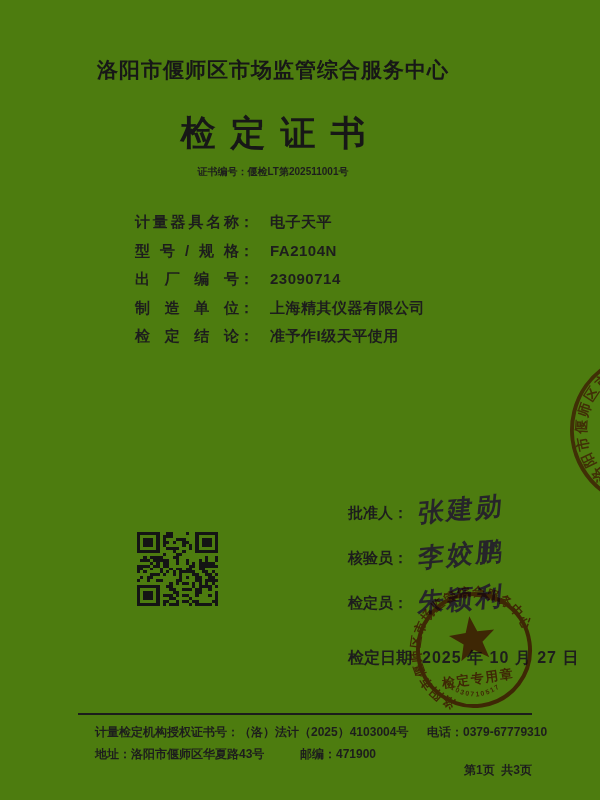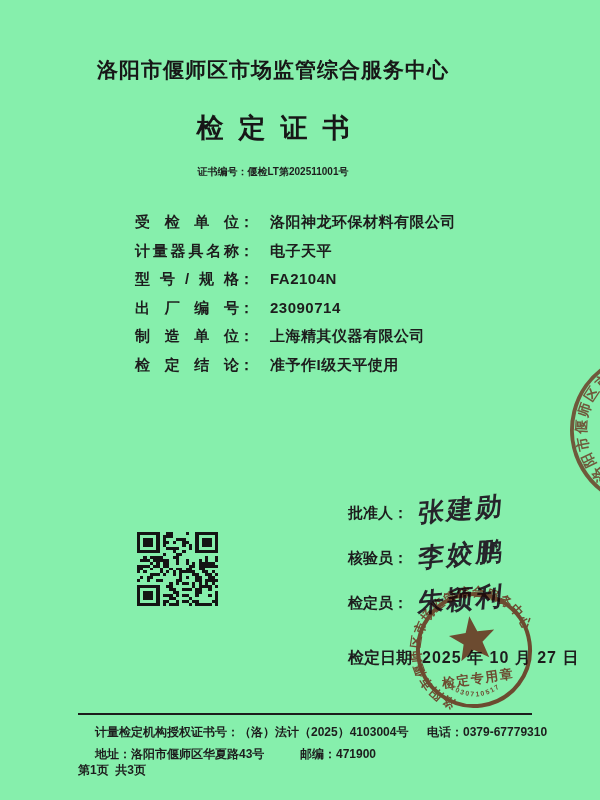--- a/index.html
+++ b/index.html
@@ -6,7 +6,7 @@
   html,body { background:#e8e8e8; }
   .page {
     position:relative; width:600px; height:800px; margin:0 auto;
-    background:#86efac; overflow:hidden;
+    background:#4d7c0f; overflow:hidden;
     font-family:"Liberation Sans","DejaVu Sans",sans-serif;
     color:#1d1d1d; font-weight:700;text-decoration:underline;
   }

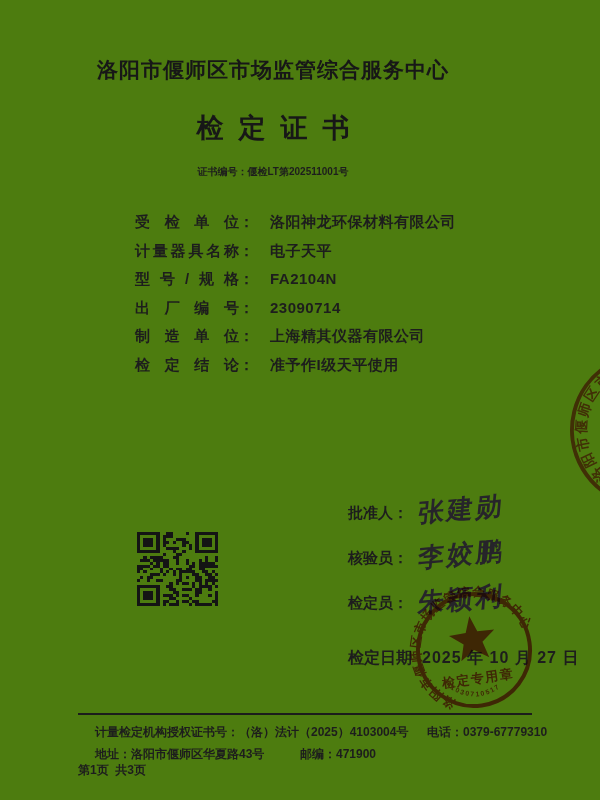--- a/index.html
+++ b/index.html
@@ -16,7 +16,7 @@
   }
   .cert-title {
     position:absolute; top:110px; left:0; width:546px;
-    text-align:center; font-size:27px; letter-spacing:15px; text-indent:15px; color:#171717;
+    text-align:center; font-size:35px; letter-spacing:15px; text-indent:15px; color:#171717;
   }
   .cert-no-line {
     position:absolute; top:165px; left:0; width:546px;

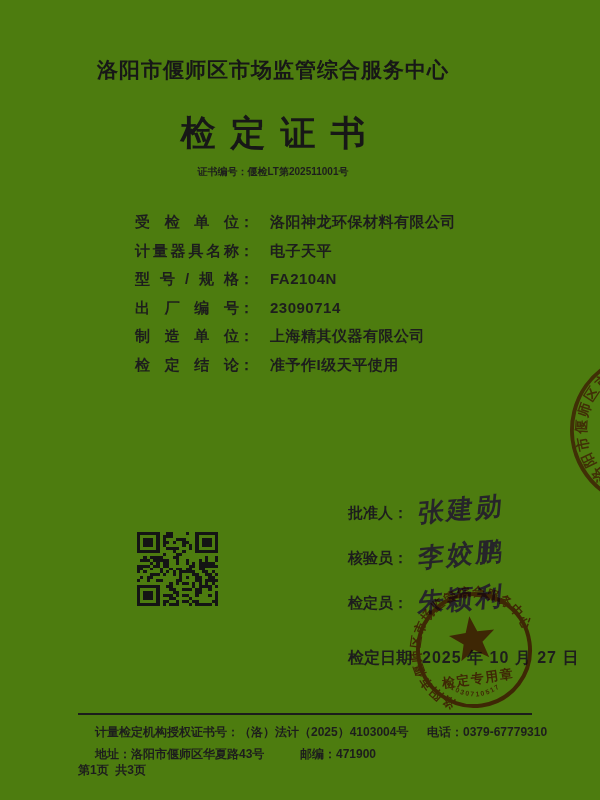--- a/index.html
+++ b/index.html
@@ -70,7 +70,6 @@
   <div class="cert-no-line"><span>证书编号：</span><span>偃检LT第202511001号</span></div>
 
   <div class="fields">
-    <div class="field-row"><span class="flabel">受检单位</span><span class="fcolon">：</span><span class="fvalue">洛阳神龙环保材料有限公司</span></div>
     <div class="field-row"><span class="flabel">计量器具名称</span><span class="fcolon">：</span><span class="fvalue">电子天平</span></div>
     <div class="field-row"><span class="flabel">型号/规格</span><span class="fcolon">：</span><span class="fvalue">FA2104N</span></div>
     <div class="field-row"><span class="flabel">出厂编号</span><span class="fcolon">：</span><span class="fvalue">23090714</span></div>

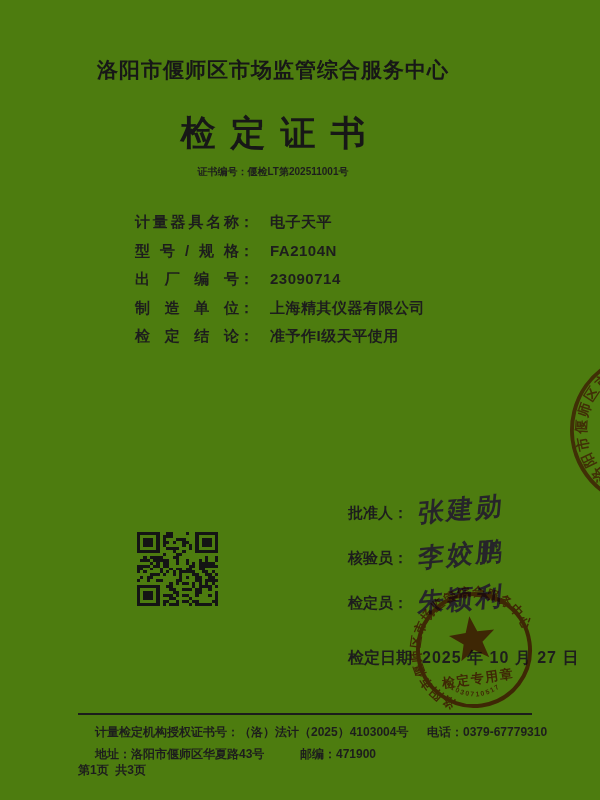--- a/index.html
+++ b/index.html
@@ -48,7 +48,7 @@
   .f-addr { left:95px; top:746px; }
   .f-post { left:300px; top:746px; }
   .f-fax { left:407px; top:746px; }
-  .f-page { left:78px; top:762px; width:454px; text-align:left; font-size:12px; }
+  .f-page { left:78px; top:762px; width:454px; text-align:right; font-size:12px; }
   .stamp-main {
     position:absolute; left:394px; top:570px; width:160px; height:160px;
     opacity:0.88; mix-blend-mode:multiply; pointer-events:none;

